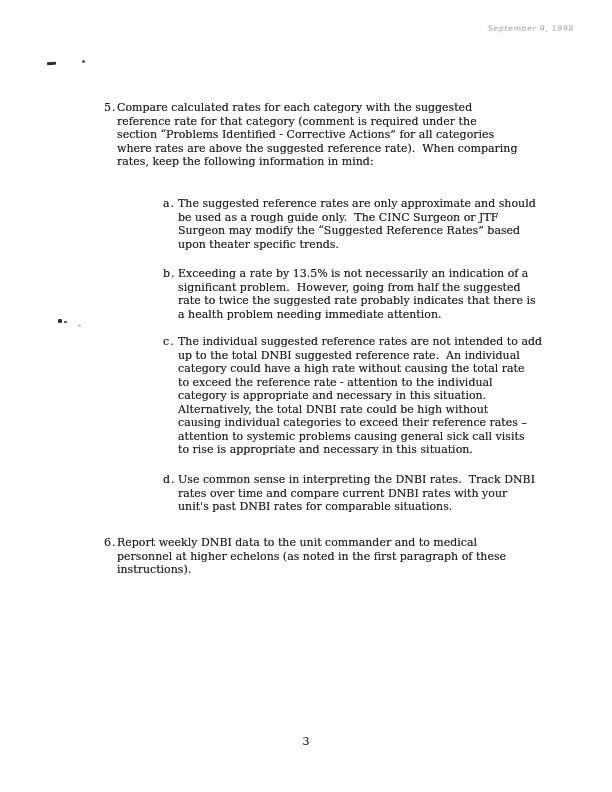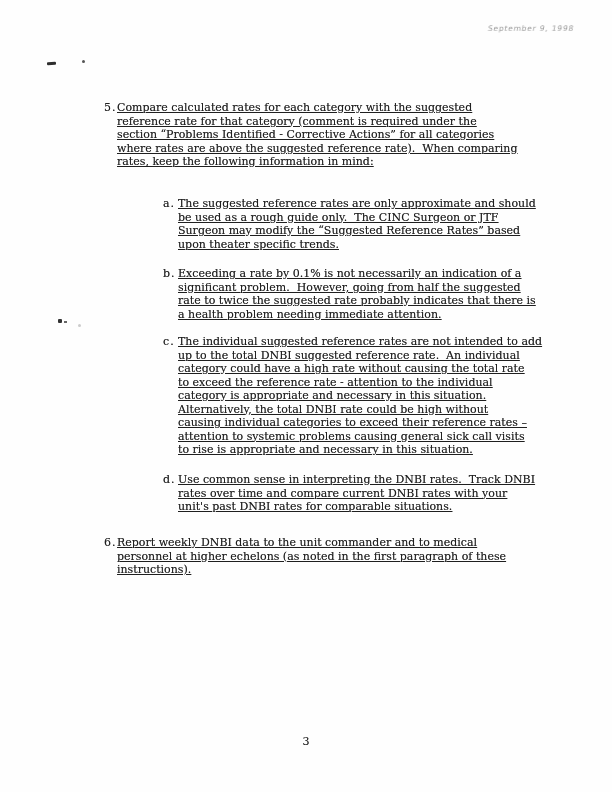--- a/index.html
+++ b/index.html
@@ -46,7 +46,6 @@
   .item-text {
     white-space: pre-wrap;
     width: 460px;
-    text-decoration: underline;
   }
   .level-2 .item-text { width: 400px; }
   .page-number {

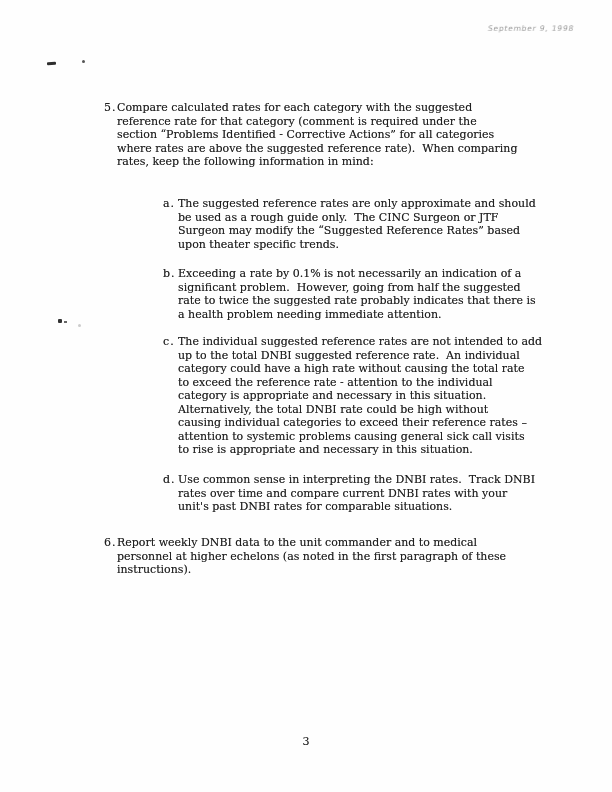--- a/index.html
+++ b/index.html
@@ -100,7 +100,7 @@
 
   <div class="list-item level-2" style="top:267px;">
     <span class="item-label">b.</span>
-    <div class="item-text">Exceeding a rate by 0.1% is not necessarily an indication of a
+    <div class="item-text">Exceeding a rate by 13.5% is not necessarily an indication of a
 significant problem.  However, going from half the suggested
 rate to twice the suggested rate probably indicates that there is
 a health problem needing immediate attention.</div>

